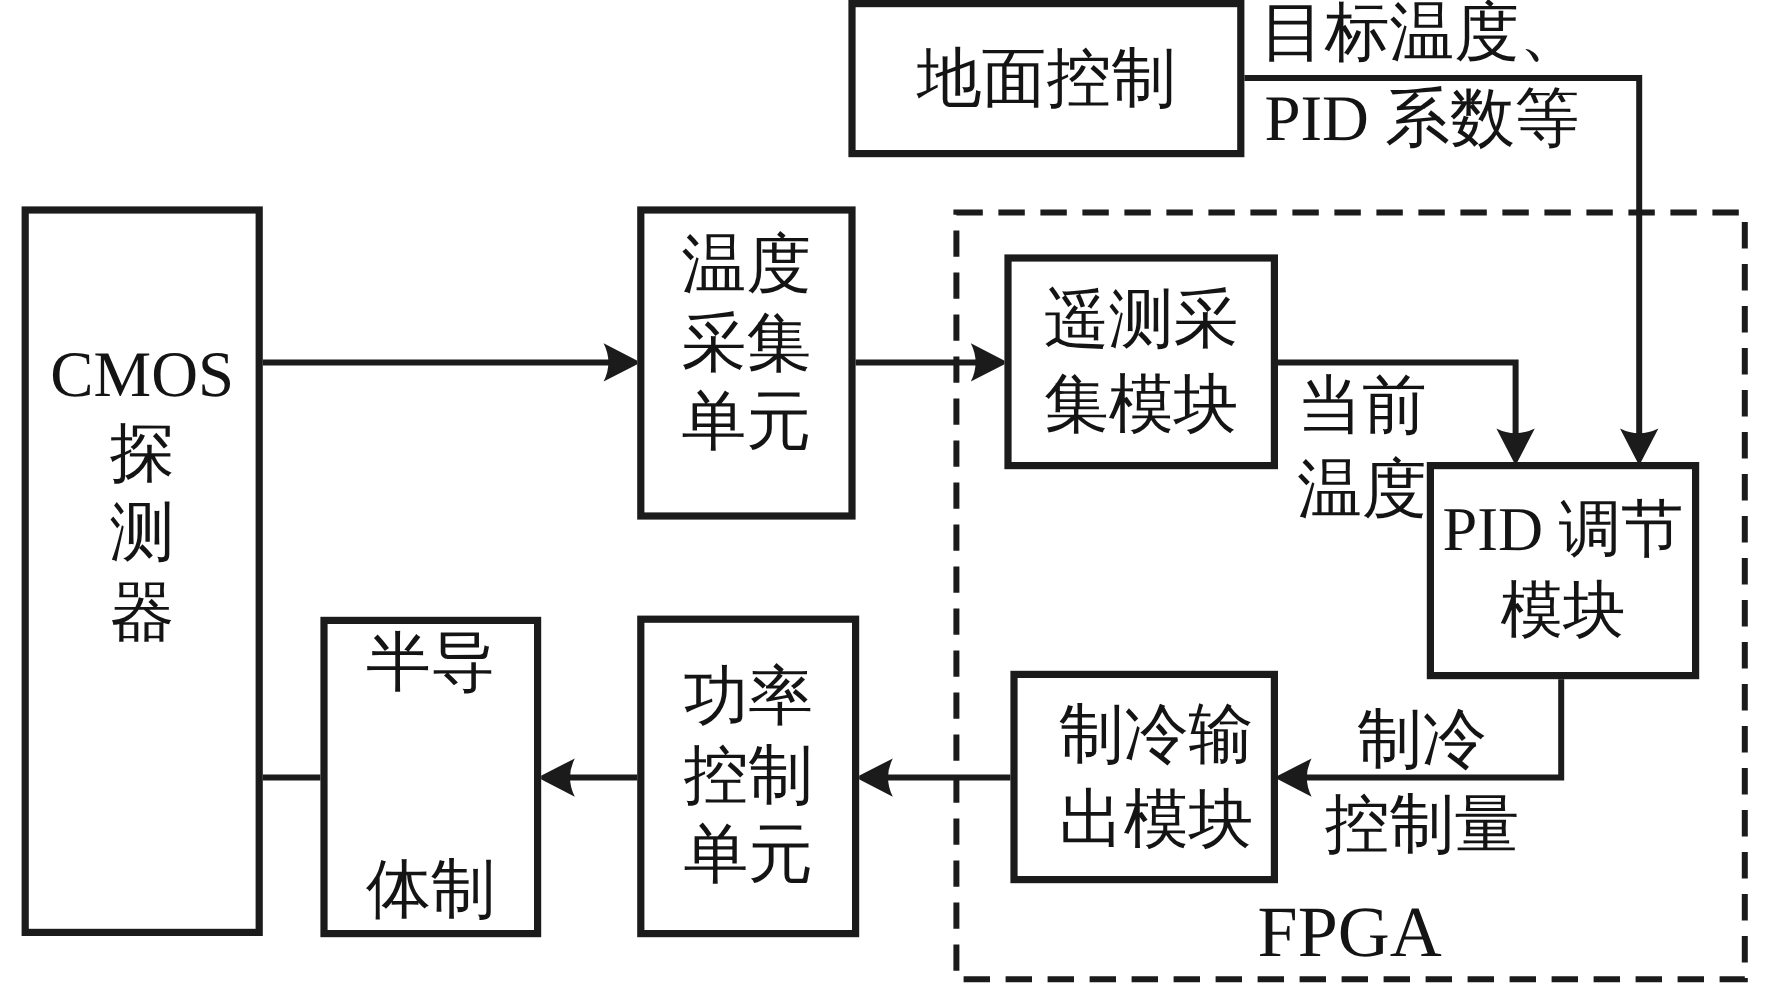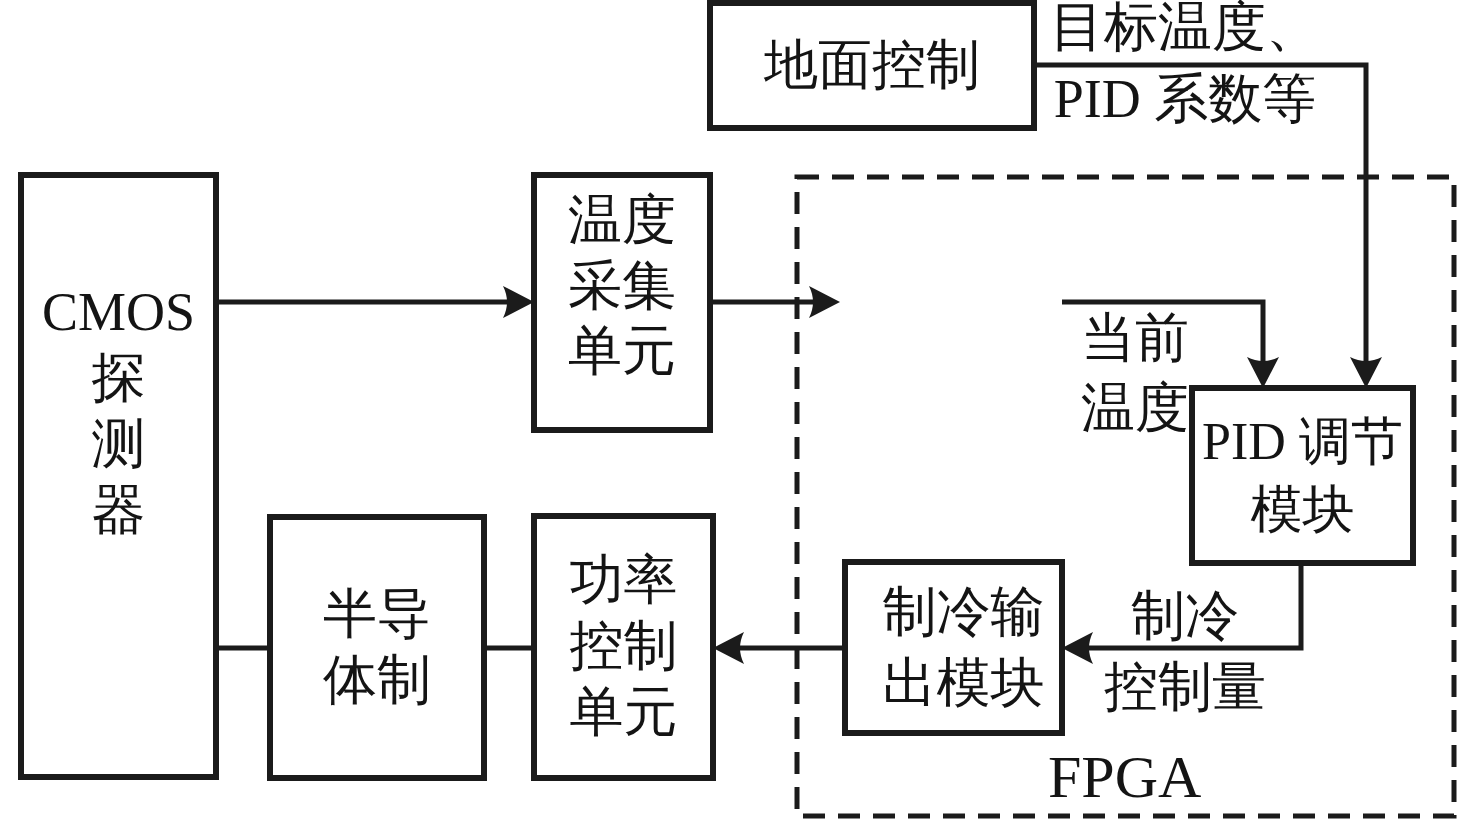--- a/index.html
+++ b/index.html
@@ -107,6 +107,10 @@
     </span>
   </div>
 
+  <div class="node node-telemetry">
+    <span class="txt">遥测采</span>
+    <span class="txt">集模块</span>
+  </div>
 
   <div class="node node-pid">
     <span class="txt">PID 调节</span>

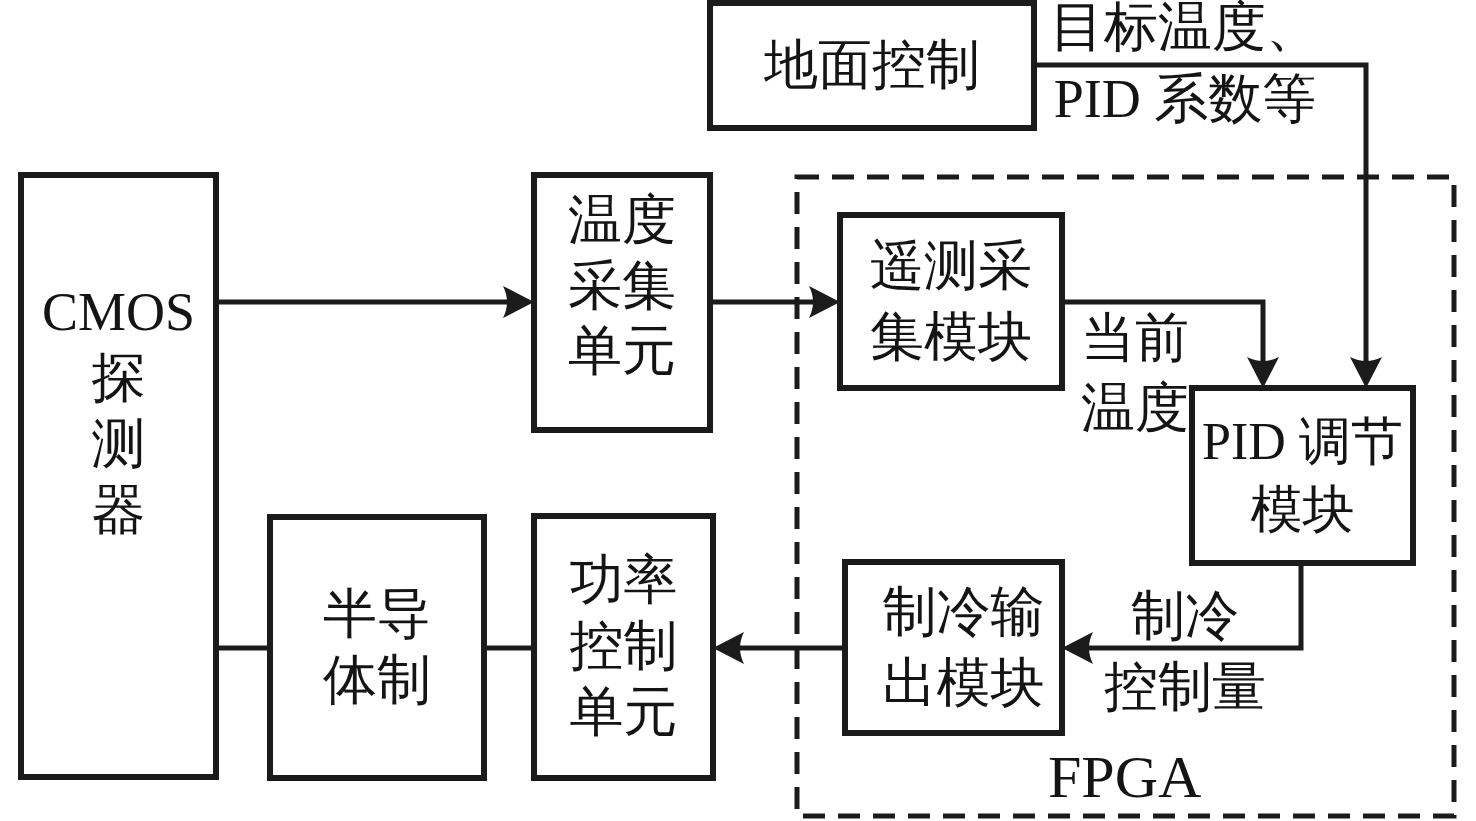--- a/index.html
+++ b/index.html
@@ -42,7 +42,7 @@
   .node-telemetry{left:837px; top:212px; width:228px; height:179px; line-height:1.3;}
   .node-pid      {left:1189px;top:385px; width:227px; height:181px; line-height:1.3; font-size:52px;}
   .node-cooling  {left:842px; top:559px; width:223px; height:177px; line-height:1.3;padding-left:20px;}
-  .node-semicon  {left:267px; top:514px; width:220px; height:267px;}
+  .node-semicon  {left:267px; top:514px; width:184px; height:267px;justify-content:space-between;}
   .node-power    {left:531px; top:513px; width:185px; height:268px;}
   .txt{display:block;}
   .lbl{position:absolute;font-size:54px;line-height:1.08;white-space:nowrap;}

